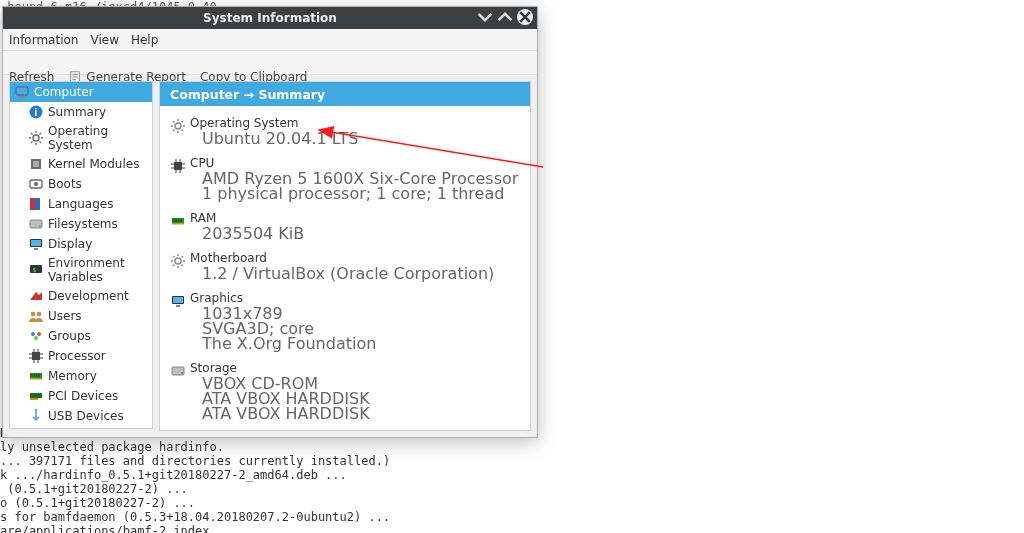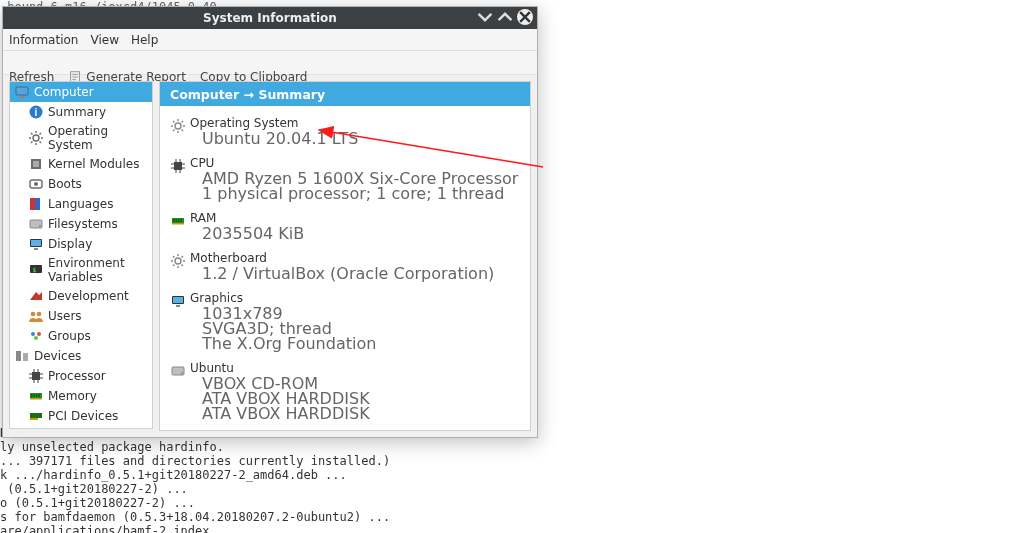--- a/index.html
+++ b/index.html
@@ -530,7 +530,7 @@
             <div class="sec-body">
               <div class="sec-title">Graphics</div>
               <div class="sec-line">1031x789</div>
-              <div class="sec-line">SVGA3D; thread</div>
+              <div class="sec-line">SVGA3D; core</div>
               <div class="sec-line">The X.Org Foundation</div>
             </div>
           </div>

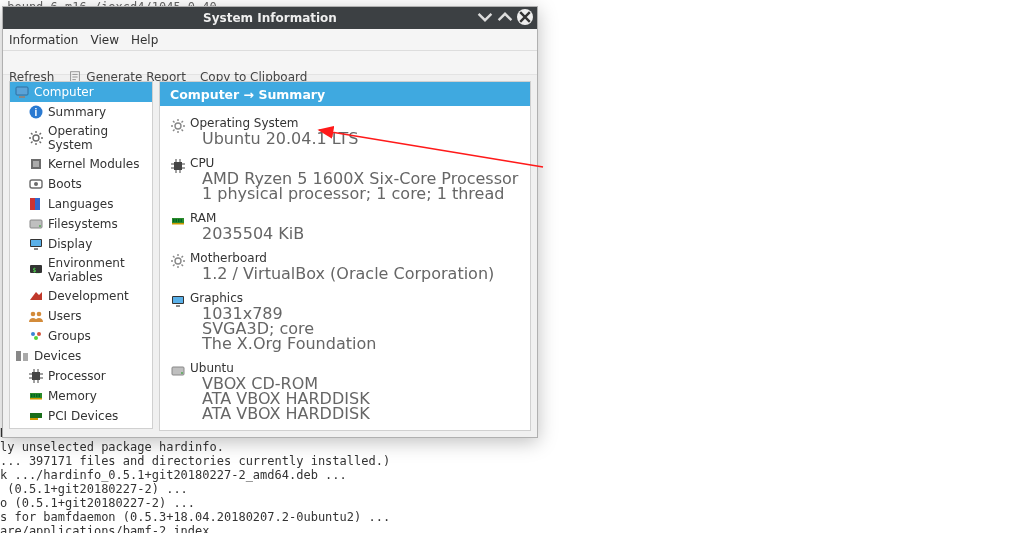--- a/index.html
+++ b/index.html
@@ -373,15 +373,6 @@
           </span>
           <span>Groups</span>
         </div>
-        <div class="tree-header">
-          <span class="icon">
-            <svg viewBox="0 0 16 16" width="16" height="16">
-              <rect x="2" y="3" width="5" height="10" fill="#888"></rect>
-              <rect x="9" y="5" width="5" height="8" fill="#aaa"></rect>
-            </svg>
-          </span>
-          <span>Devices</span>
-        </div>
         <div class="tree-item">
           <span class="icon">
             <svg viewBox="0 0 16 16" width="16" height="16">

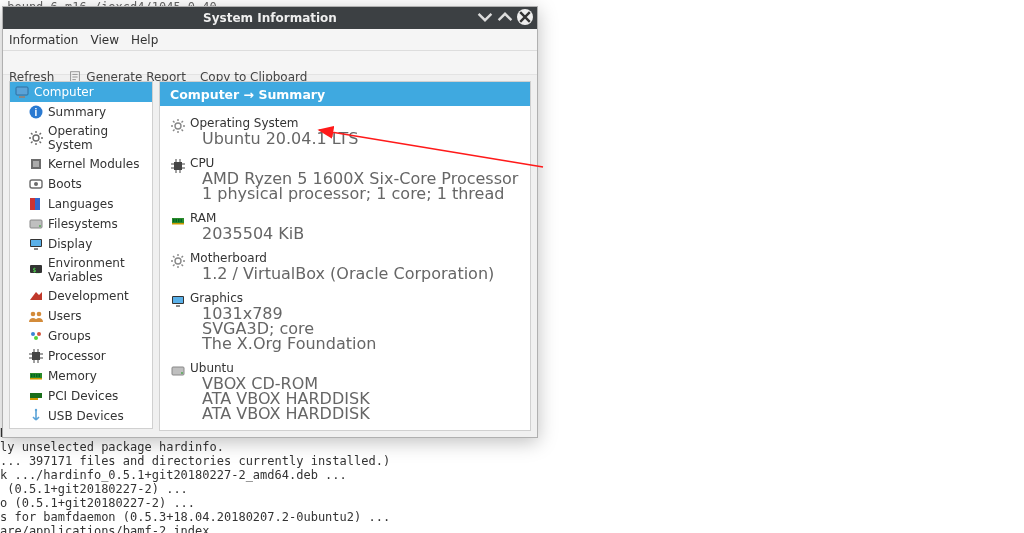--- a/index.html
+++ b/index.html
@@ -533,7 +533,7 @@
               </svg>
             </div>
             <div class="sec-body">
-              <div class="sec-title">Ubuntu</div>
+              <div class="sec-title">Storage</div>
               <div class="sec-line">VBOX CD-ROM</div>
               <div class="sec-line">ATA VBOX HARDDISK</div>
               <div class="sec-line">ATA VBOX HARDDISK</div>

